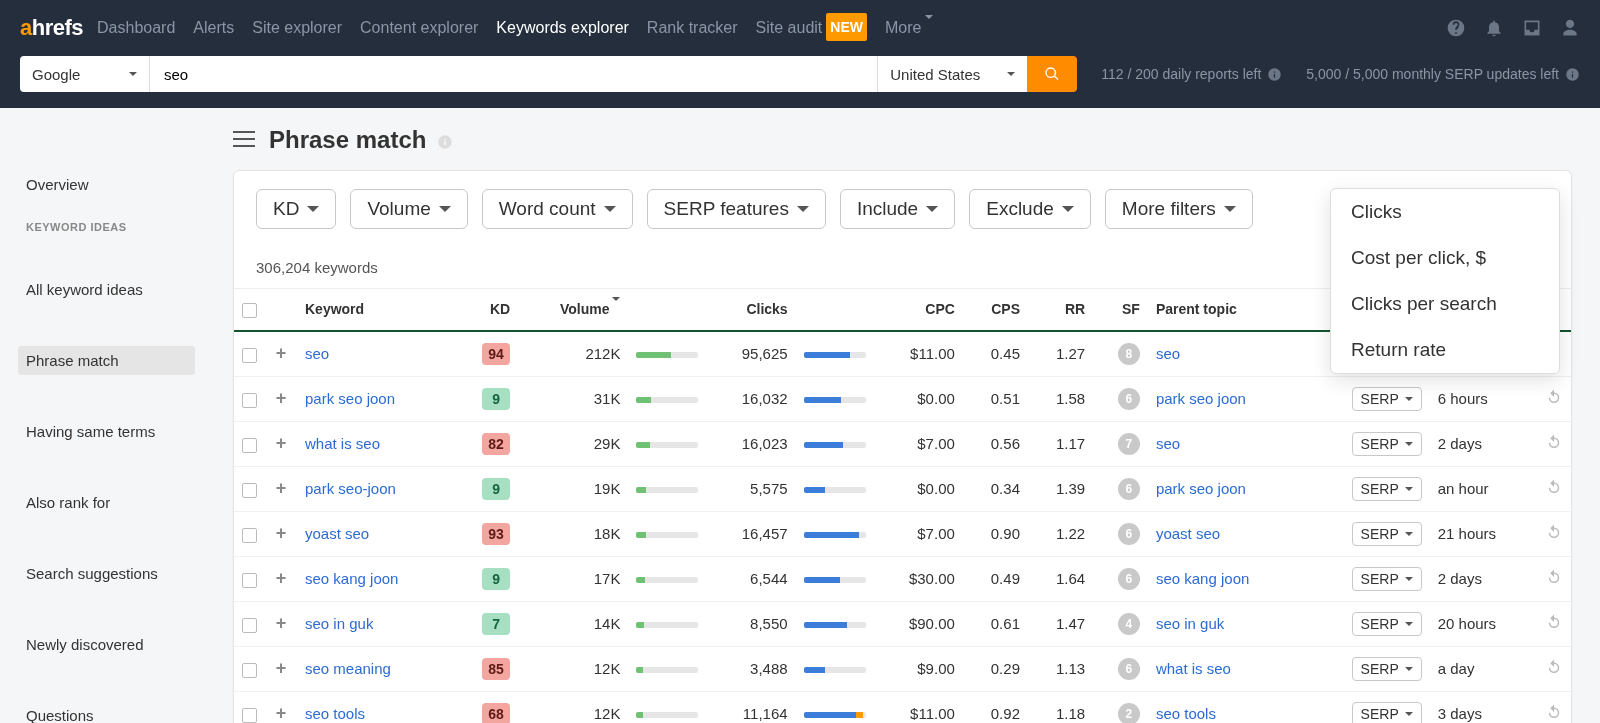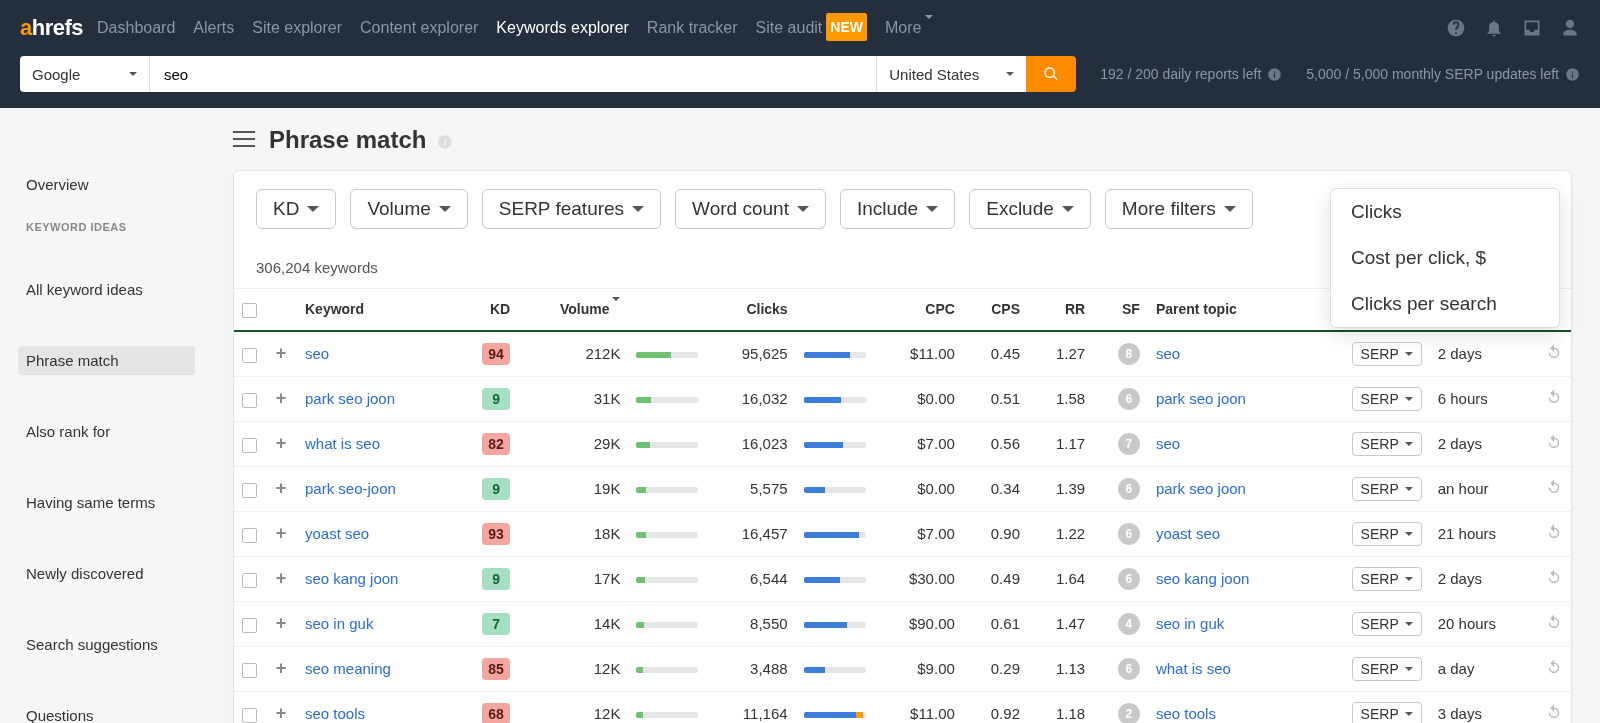--- a/index.html
+++ b/index.html
@@ -117,7 +117,7 @@
       </svg>
   </button>
   <div class="usage">
-    <span>192 / 200 daily reports left</span>
+    <span>112 / 200 daily reports left</span>
     <svg viewBox="0 0 24 24">
         <path d="M12 2a10 10 0 1010 10A10 10 0 0012 2zm1 15h-2v-6h2zm0-8h-2V7h2z"></path>
       </svg>

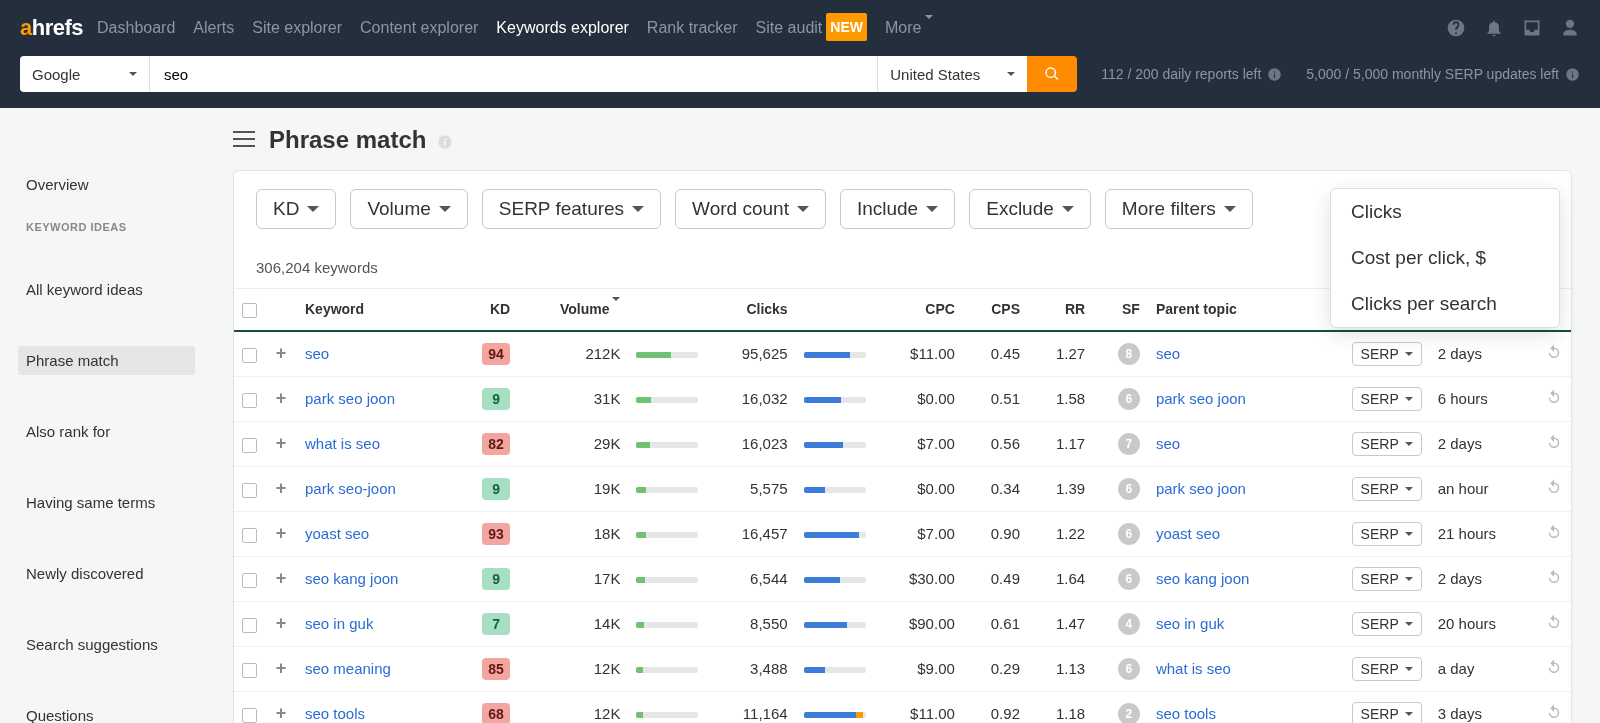--- a/index.html
+++ b/index.html
@@ -176,11 +176,11 @@
             <span class="caret"></span>
           </div>
           <div class="filter-btn">
+            <span>Word count</span>
+            <span class="caret"></span>
+          </div>
+          <div class="filter-btn">
             <span>SERP features</span>
-            <span class="caret"></span>
-          </div>
-          <div class="filter-btn">
-            <span>Word count</span>
             <span class="caret"></span>
           </div>
           <div class="filter-btn">

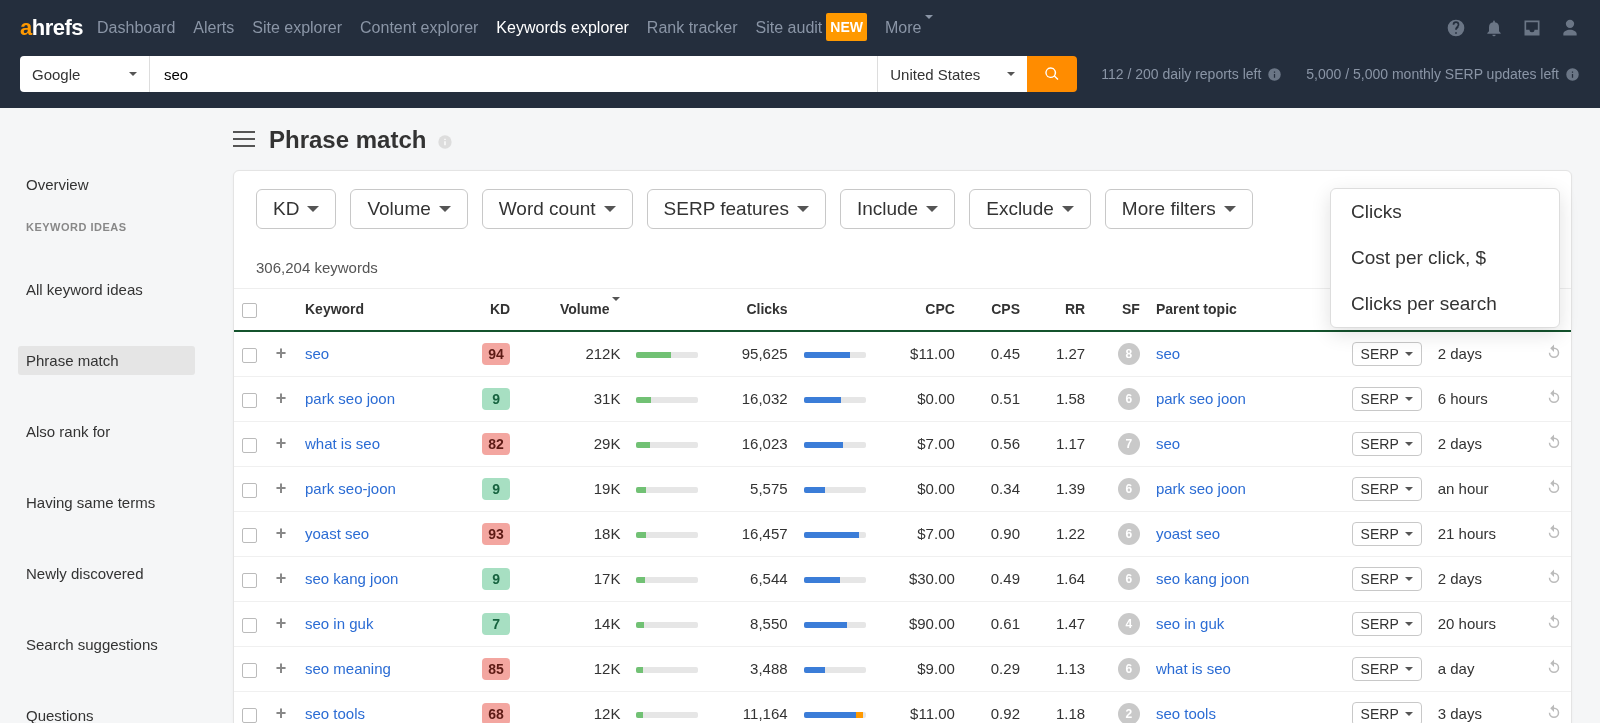--- a/index.html
+++ b/index.html
@@ -415,6 +415,7 @@
         <div class="dd-item">Clicks</div>
         <div class="dd-item">Cost per click, $</div>
         <div class="dd-item">Clicks per search</div>
+        <div class="dd-item">Return rate</div>
       </div>
   </main>
 </div>

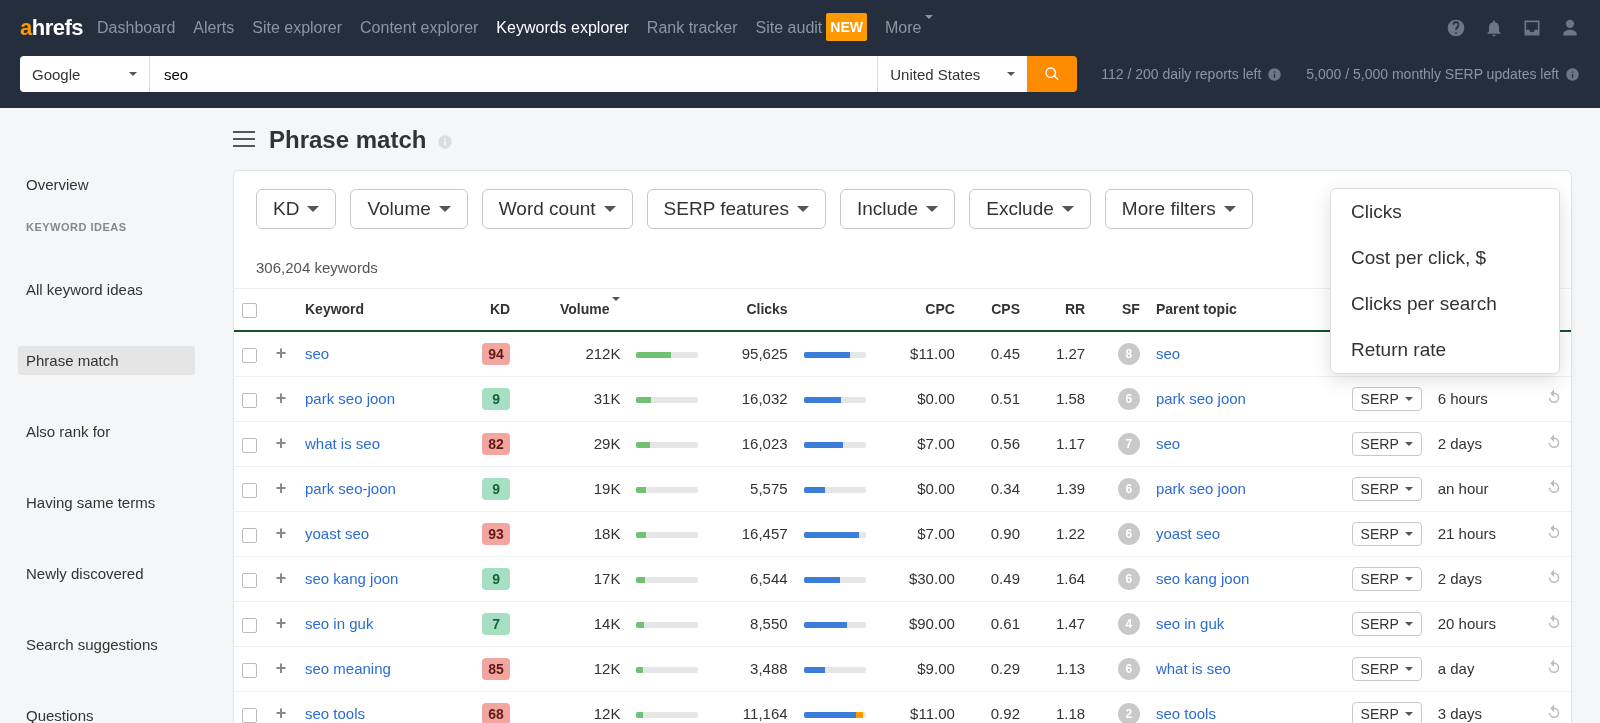--- a/index.html
+++ b/index.html
@@ -137,8 +137,8 @@
         <div class="sb-heading">KEYWORD IDEAS</div>
         <a class="sb-item">All keyword ideas</a>
         <a class="sb-item active">Phrase match</a>
+        <a class="sb-item">Having same terms</a>
         <a class="sb-item">Also rank for</a>
-        <a class="sb-item">Having same terms</a>
         <a class="sb-item">Newly discovered</a>
         <a class="sb-item">Search suggestions</a>
         <a class="sb-item">Questions</a>

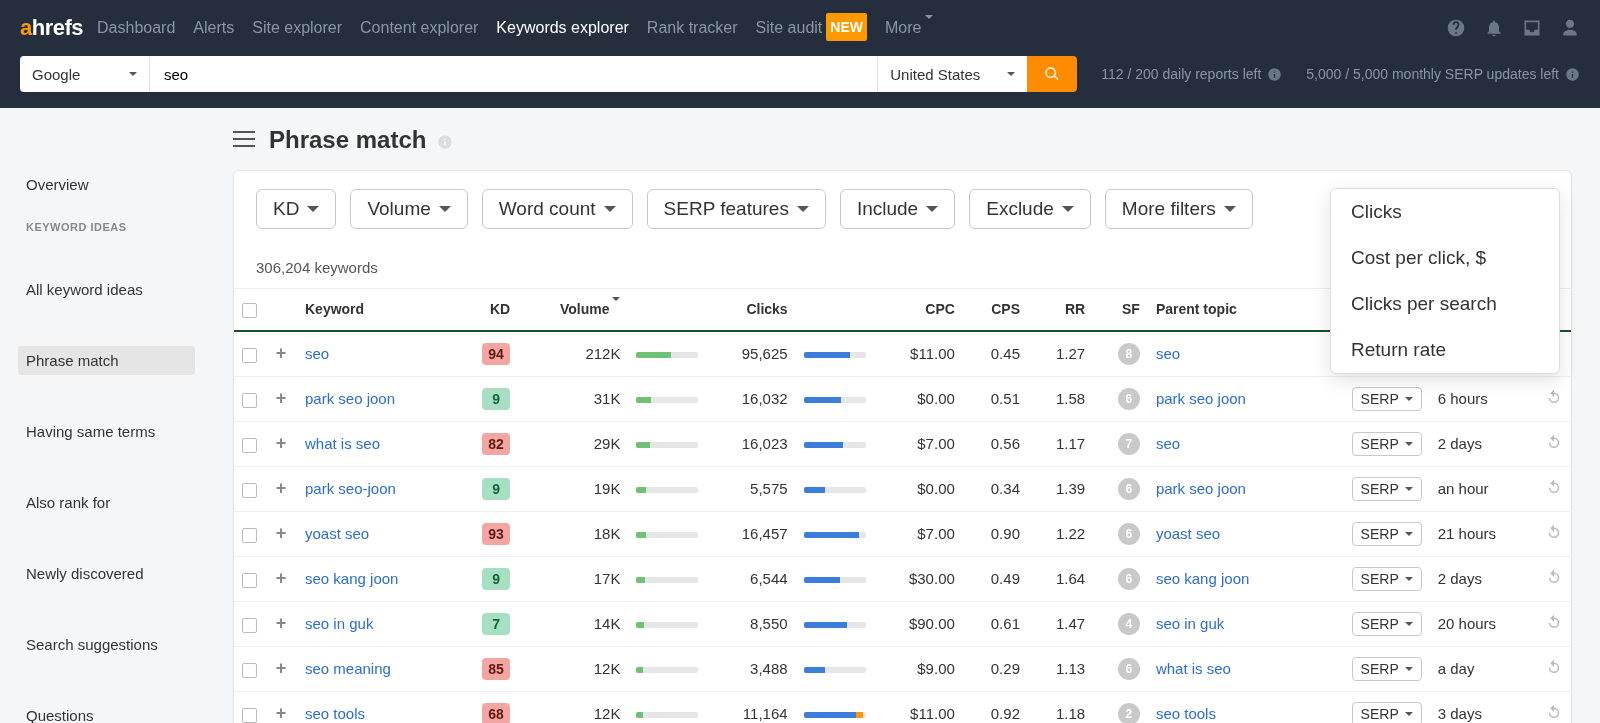--- a/index.html
+++ b/index.html
@@ -139,8 +139,8 @@
         <a class="sb-item active">Phrase match</a>
         <a class="sb-item">Having same terms</a>
         <a class="sb-item">Also rank for</a>
+        <a class="sb-item">Search suggestions</a>
         <a class="sb-item">Newly discovered</a>
-        <a class="sb-item">Search suggestions</a>
         <a class="sb-item">Questions</a>
         <div class="sb-divider"></div>
         <div class="sb-heading">TRAFFIC SHARE</div>

